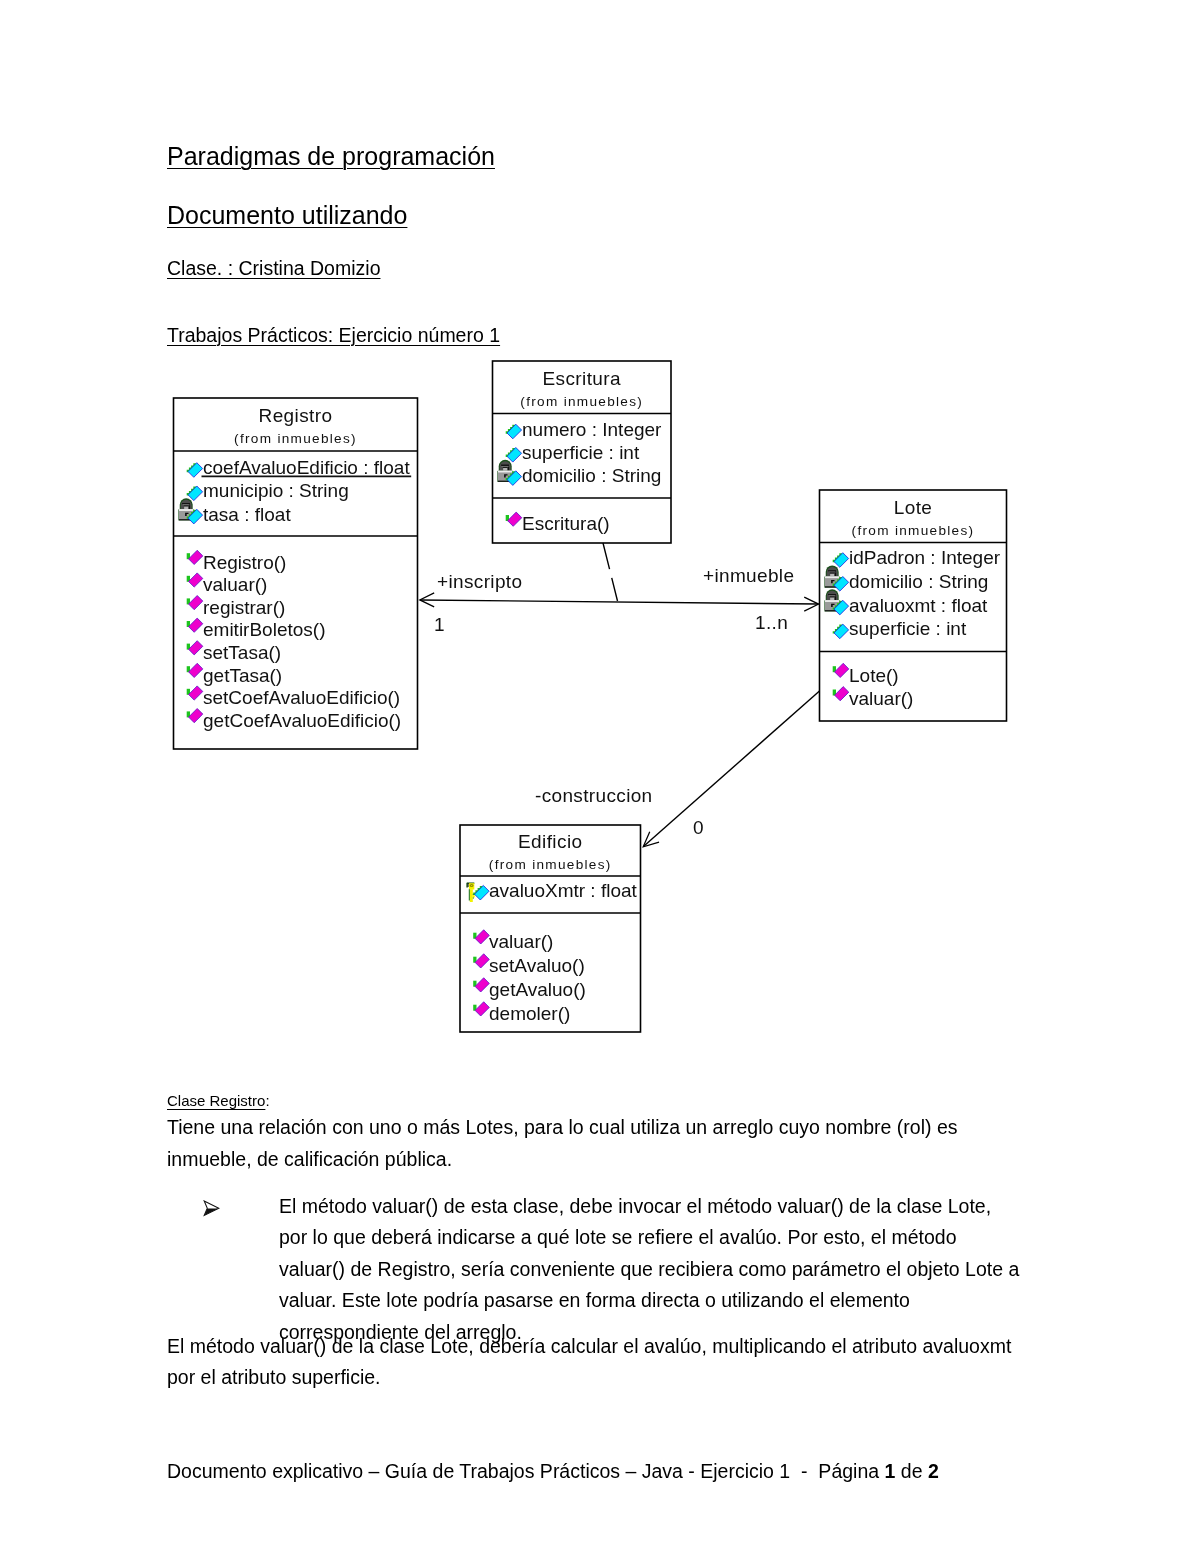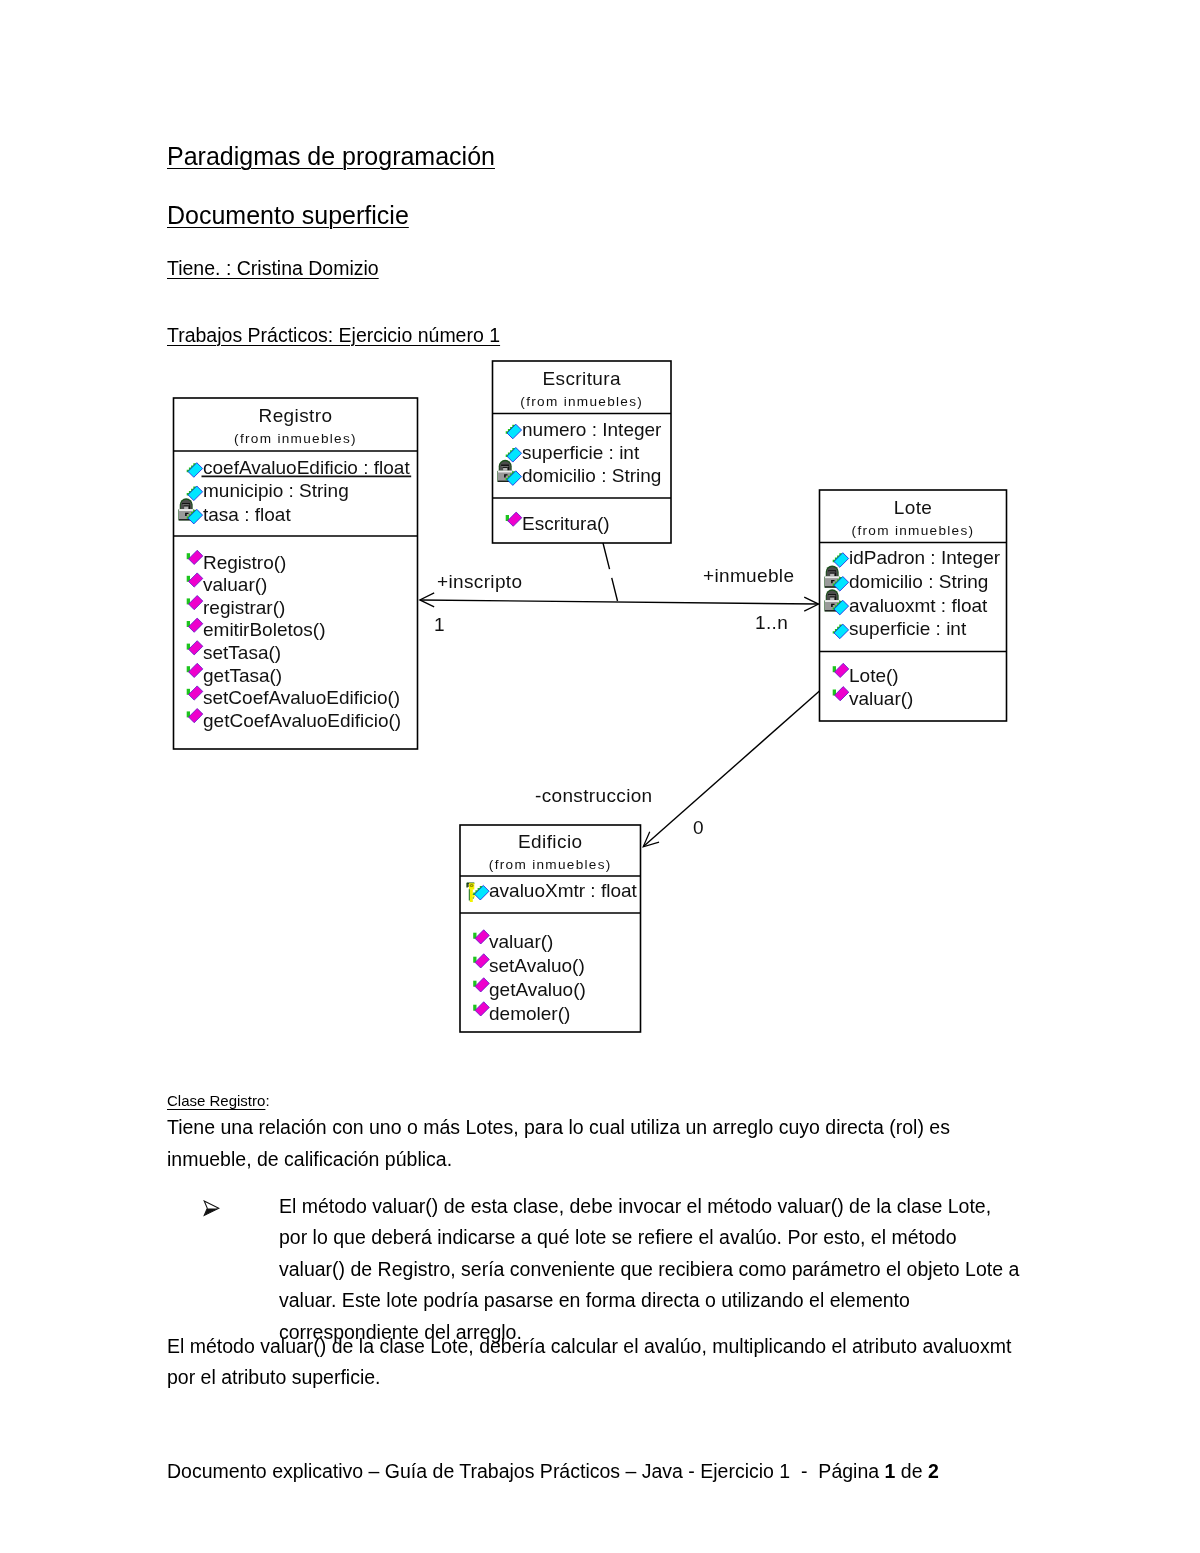--- a/index.html
+++ b/index.html
@@ -38,7 +38,7 @@
 <div class="page">
 
   <div class="h1 u">Paradigmas de programación</div>
-  <div class="h2 u">Documento superficie</div>
+  <div class="h2 u">Documento utilizando</div>
   <div class="meta u">Tiene. : Cristina Domizio</div>
   <div class="meta2 u">Trabajos Prácticos: Ejercicio número 1</div>
 

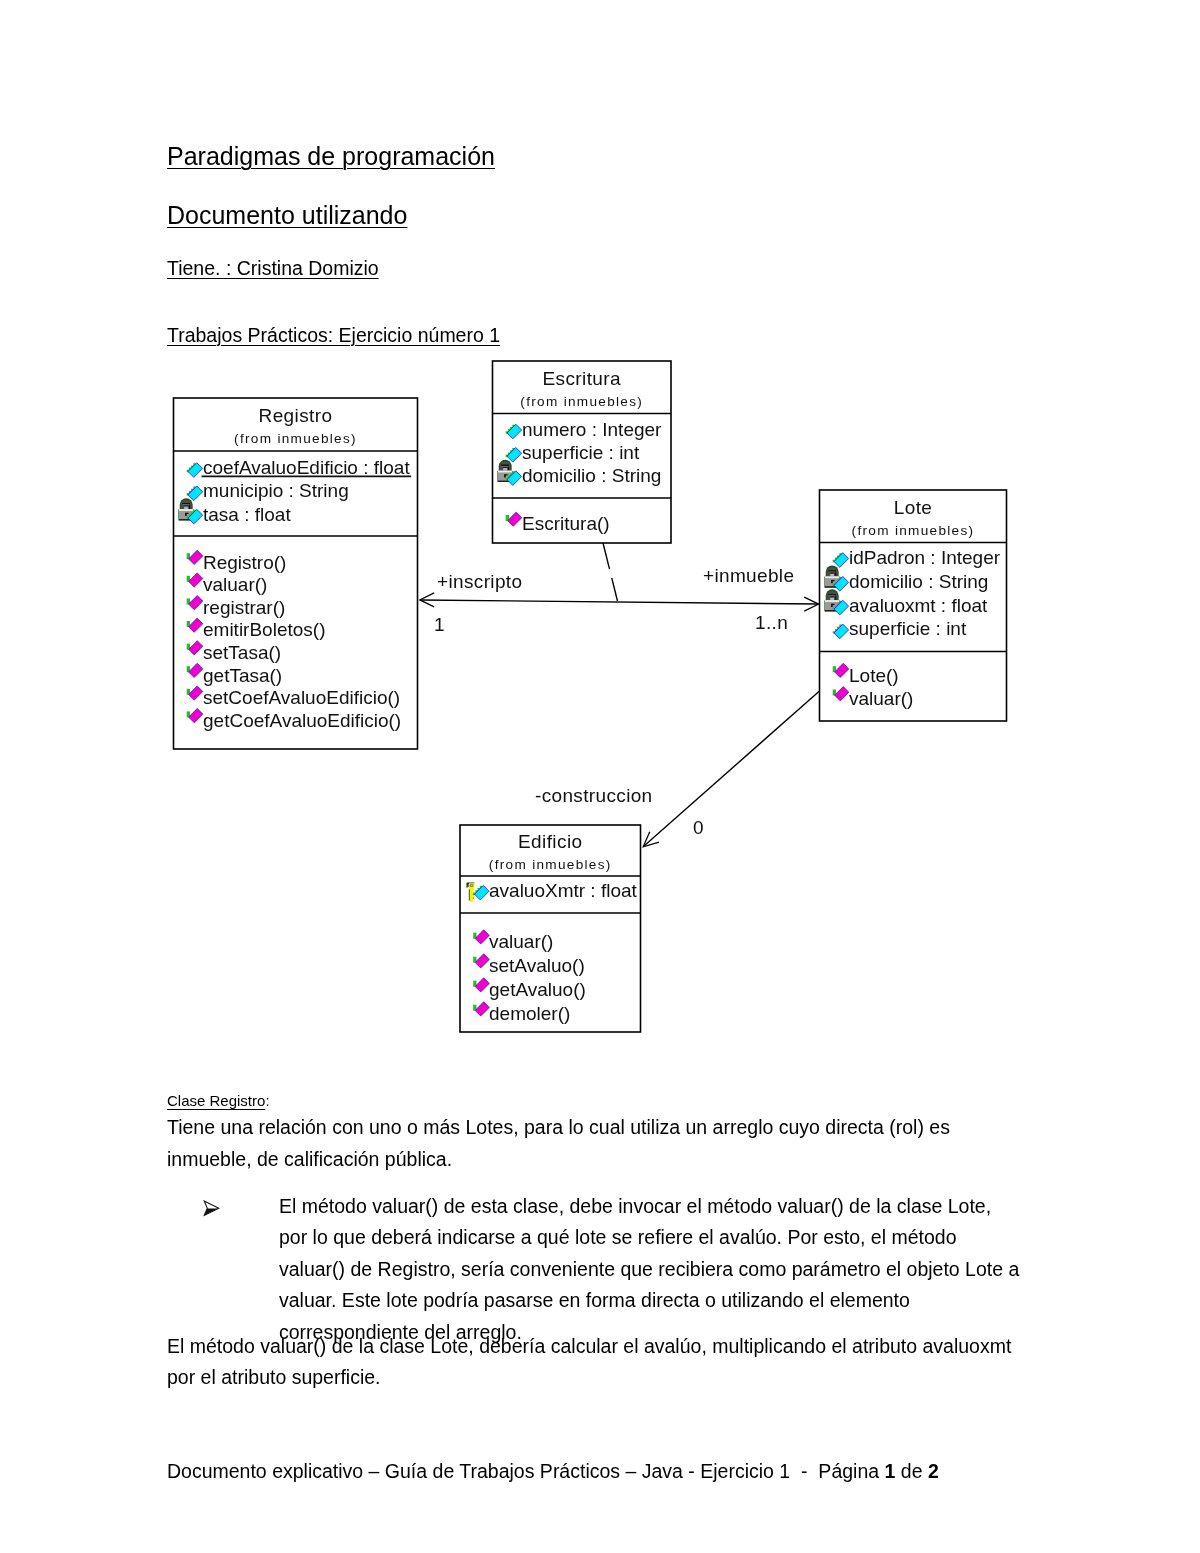--- a/index.html
+++ b/index.html
@@ -39,7 +39,7 @@
 
   <div class="h1 u">Paradigmas de programación</div>
   <div class="h2 u">Documento utilizando</div>
-  <div class="meta u">Tiene. : Cristina Domizio</div>
+  <div class="meta u">Clase. : Cristina Domizio</div>
   <div class="meta2 u">Trabajos Prácticos: Ejercicio número 1</div>
 
   <div class="sec"><span class="u">Clase Registro</span><span>:</span></div>

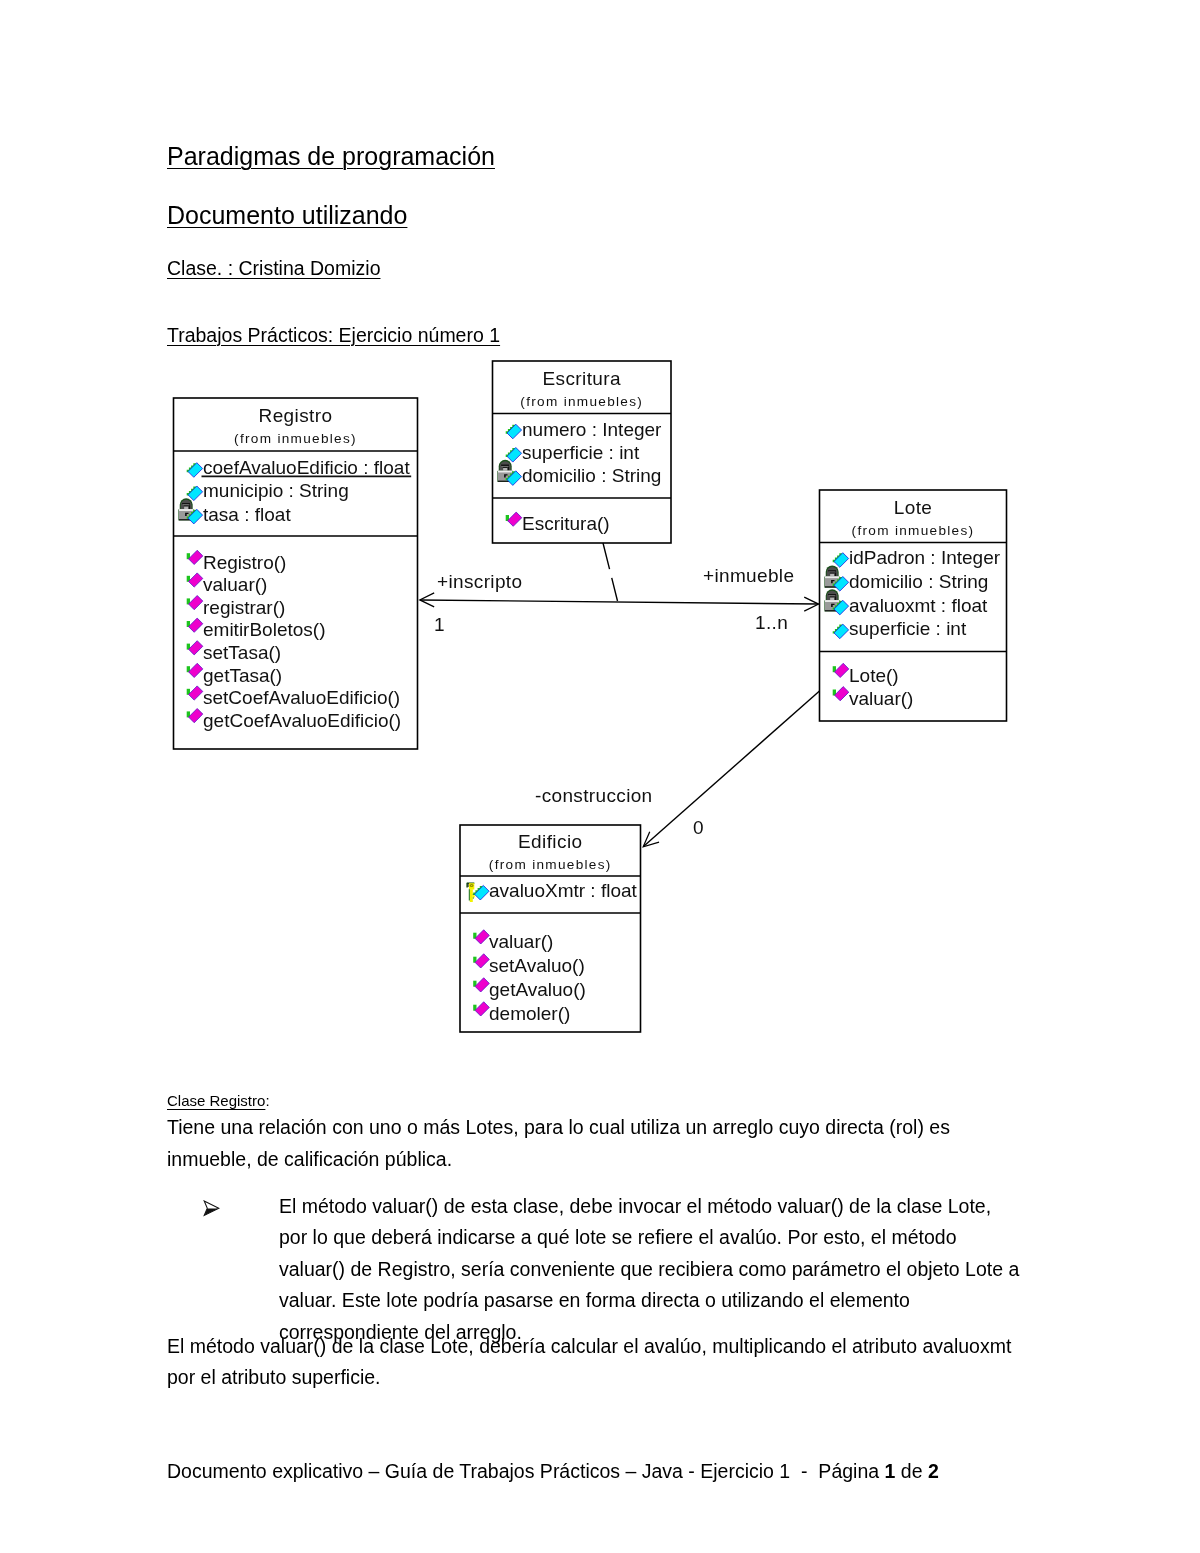--- a/index.html
+++ b/index.html
@@ -44,7 +44,7 @@
 
   <div class="sec"><span class="u">Clase Registro</span><span>:</span></div>
 
-  <div class="para p1">Tiene una relación con uno o más Lotes, para lo cual utiliza un arreglo cuyo directa (rol) es inmueble, de calificación pública.</div>
+  <div class="para p1">Tiene una relación con uno o más Lotes, para lo cual utiliza un arreglo cuyo nombre (rol) es inmueble, de calificación pública.</div>
 
   <div class="bullet">
     <span class="bmark" title="arrowhead-bullet">

